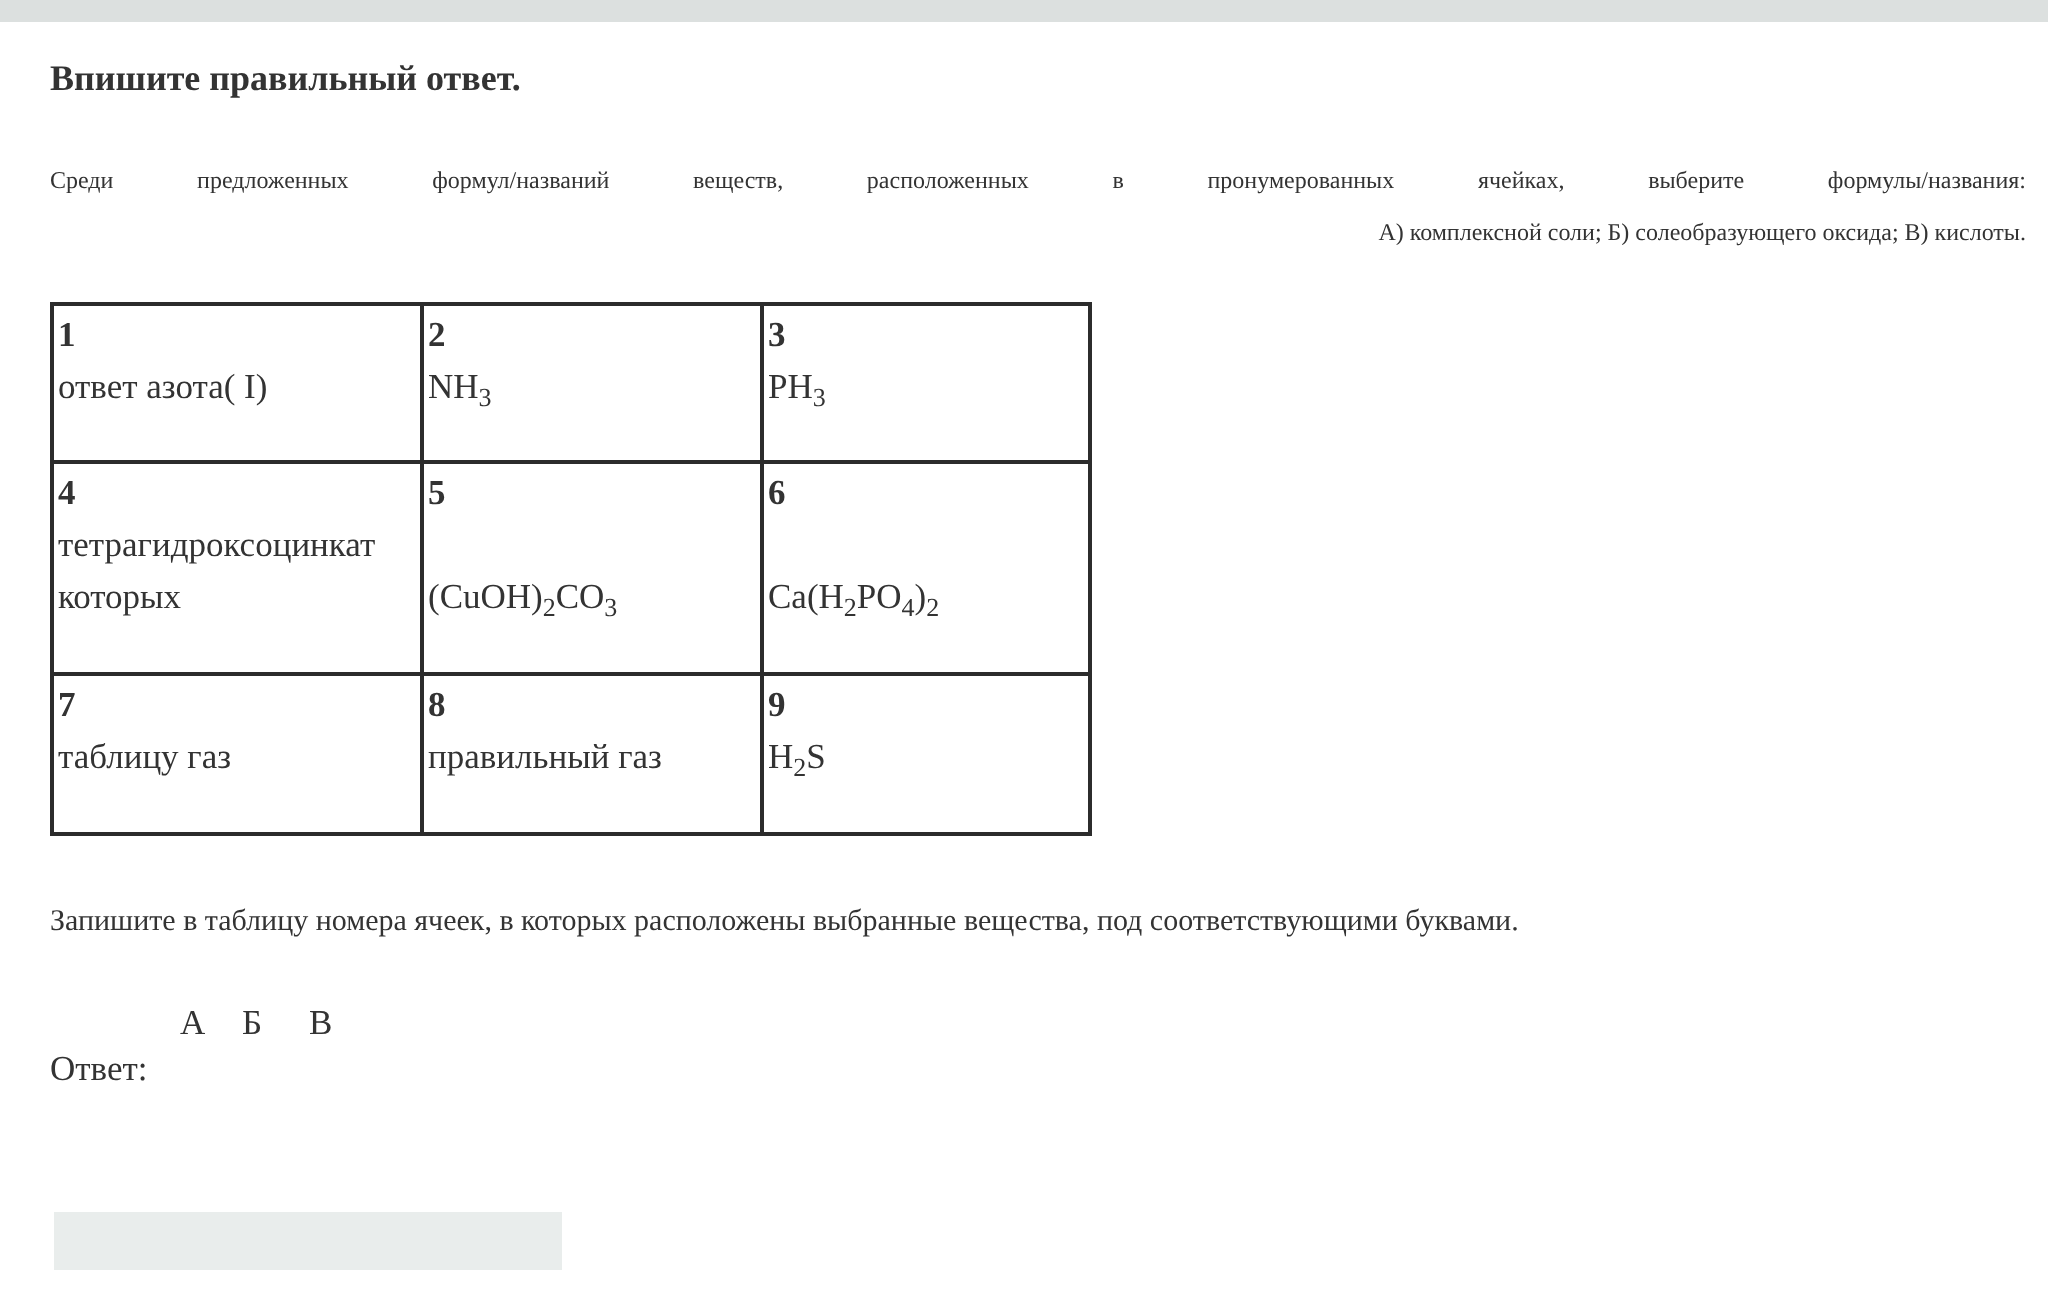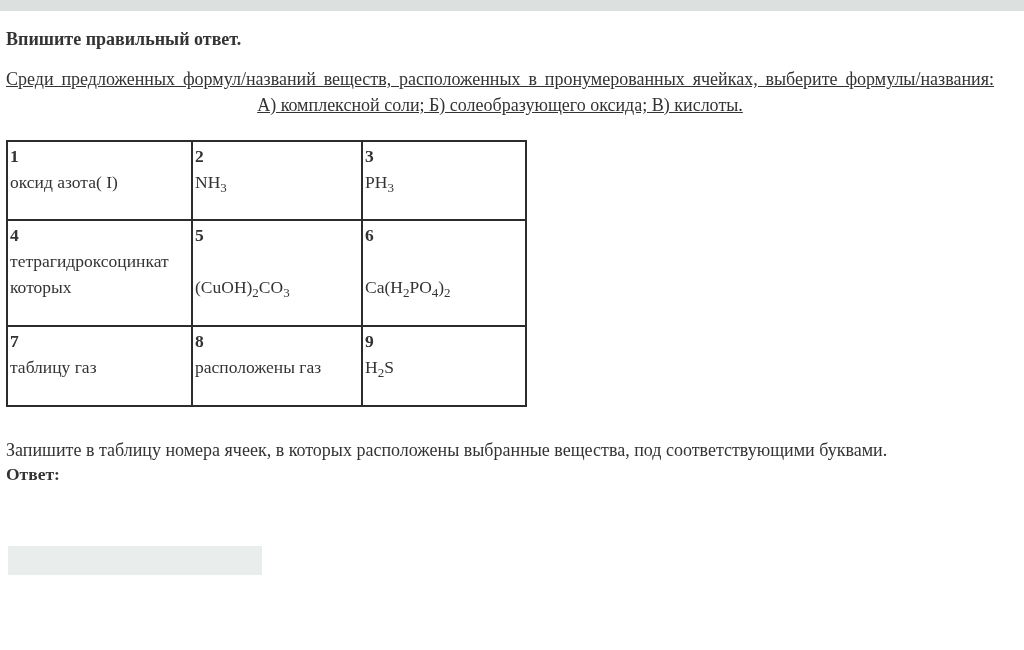--- a/index.html
+++ b/index.html
@@ -18,7 +18,7 @@
     font-family:"Liberation Serif","DejaVu Serif",serif;
   }
   .topbar{height:11px;width:100%;background:var(--topbar-color);}
-  .content{padding:0 6px;}
+  .content{padding:0 25px;}
   .title{
     font-size:18px;font-weight:bold;line-height:23px;
     margin:17px 0 0 0;

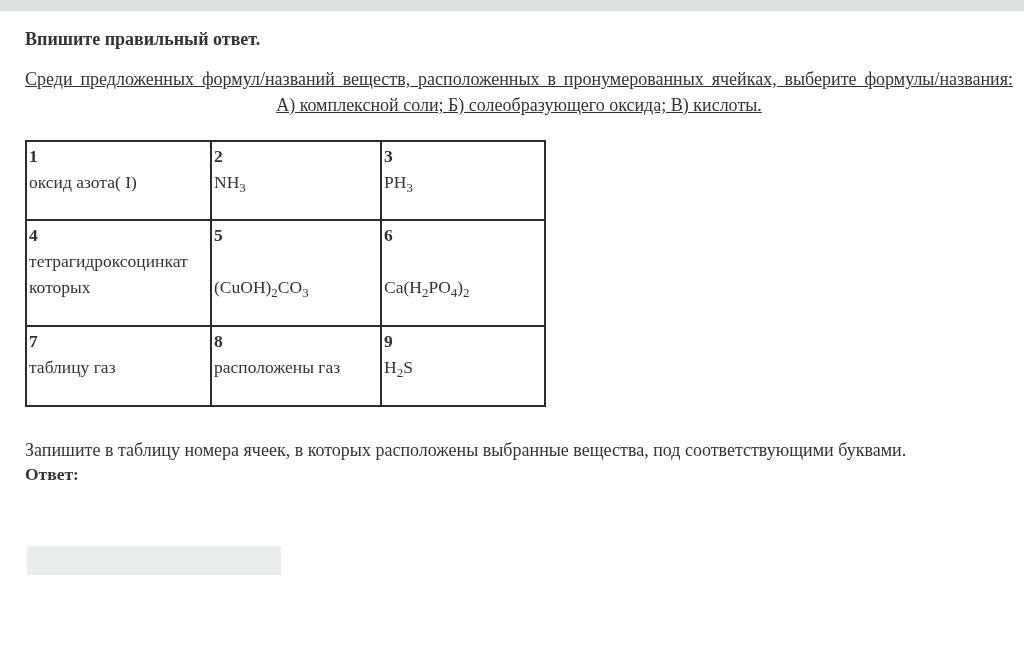--- a/index.html
+++ b/index.html
@@ -23,7 +23,7 @@
     font-size:18px;font-weight:bold;line-height:23px;
     margin:17px 0 0 0;
   }
-  .intro{margin-top:15px;font-size:18px;line-height:26px;width:988px;text-decoration:underline;}
+  .intro{margin-top:26px;font-size:12px;line-height:26px;width:988px;}
   .intro-l1{text-align:justify;text-align-last:justify;}
   .intro-l2{text-align:center;}
   table.substances{

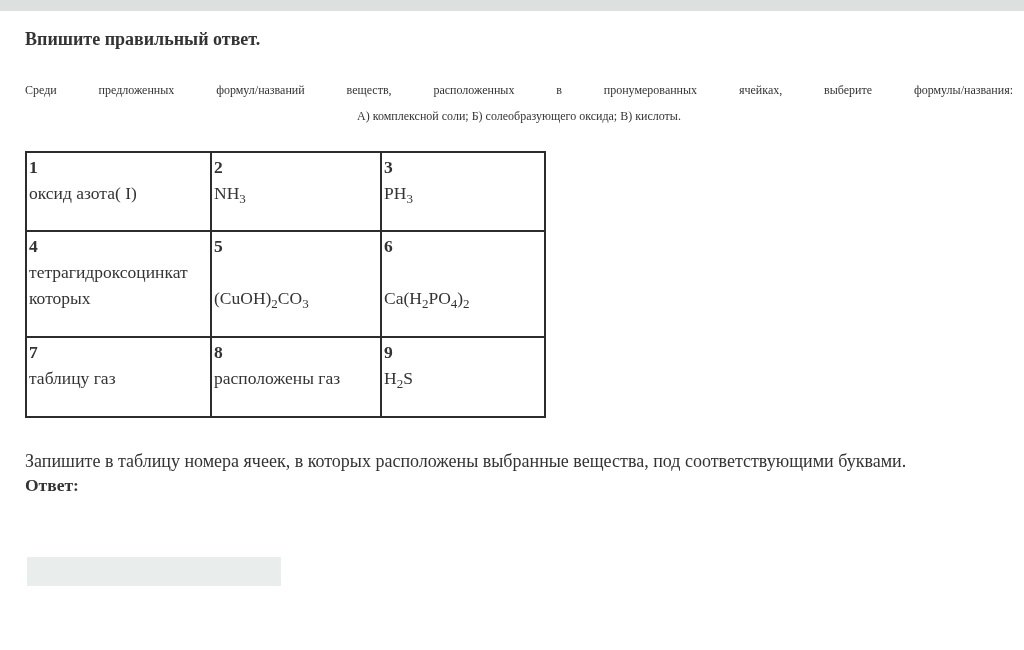--- a/index.html
+++ b/index.html
@@ -25,7 +25,7 @@
   }
   .intro{margin-top:26px;font-size:12px;line-height:26px;width:988px;}
   .intro-l1{text-align:justify;text-align-last:justify;}
-  .intro-l2{text-align:center;}
+  .intro-l2{text-align:right;}
   table.substances{
     margin-top:22px;
     border-collapse:collapse;

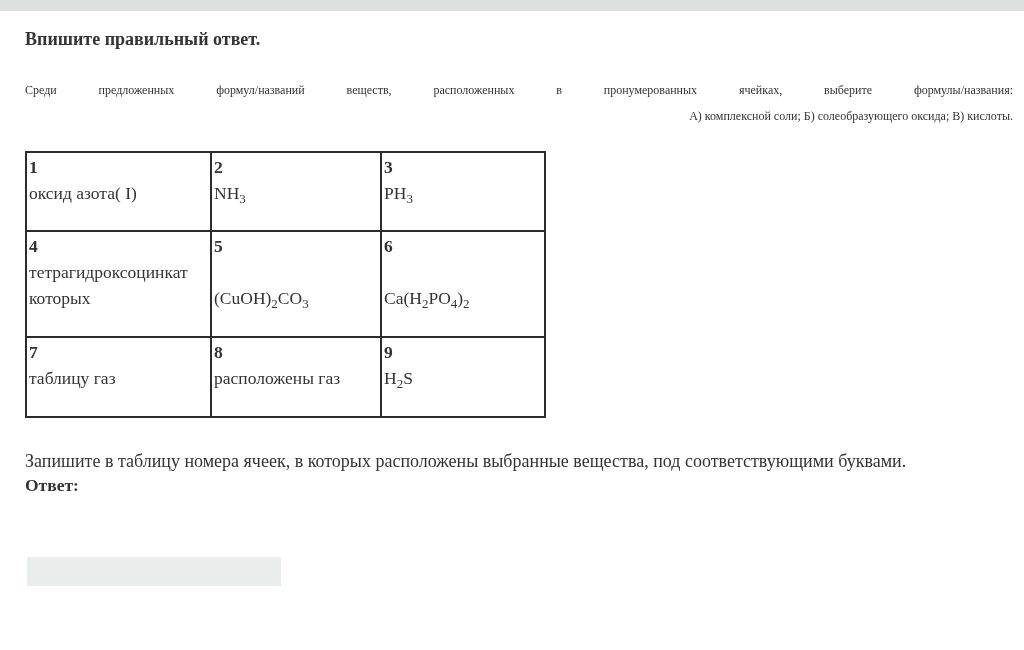--- a/index.html
+++ b/index.html
@@ -85,7 +85,7 @@
       <td>
         <div class="cell-num">1</div>
         <div>
-              <div class="cell-line"><span>оксид азота( I)</span></div>
+              <div class="cell-line"><span>ответ азота( I)</span></div>
             </div>
       </td>
       <td>

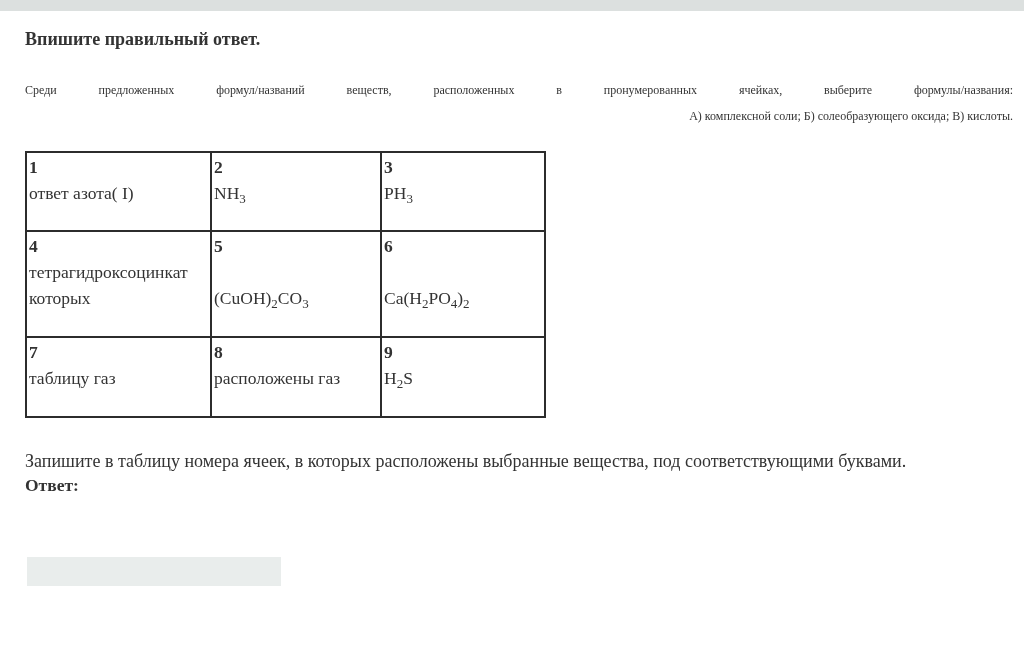--- a/index.html
+++ b/index.html
@@ -133,7 +133,7 @@
       <td>
         <div class="cell-num">8</div>
         <div>
-              <div class="cell-line"><span>расположены газ</span></div>
+              <div class="cell-line"><span>правильный газ</span></div>
             </div>
       </td>
       <td>

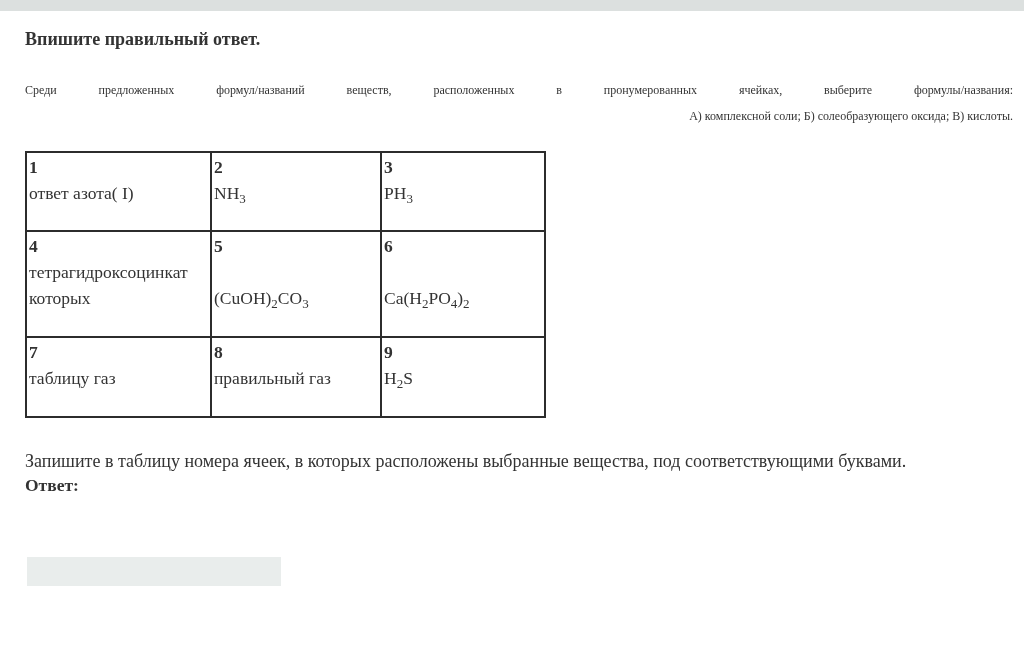--- a/index.html
+++ b/index.html
@@ -44,7 +44,7 @@
   .cell-num{font-weight:bold;}
   .cell-line{min-height:26px;}
   sub{font-size:13px;line-height:0;vertical-align:-4px;}
-  .instruction{margin-top:30px;font-size:18px;line-height:26px;}
+  .instruction{margin-top:30px;font-size:15px;line-height:26px;}
   .letters{margin-top:26px;padding-left:65px;font-size:17.5px;line-height:23px;}
   .letters span{display:inline-block;}
   .letters .la{margin-right:14px;}

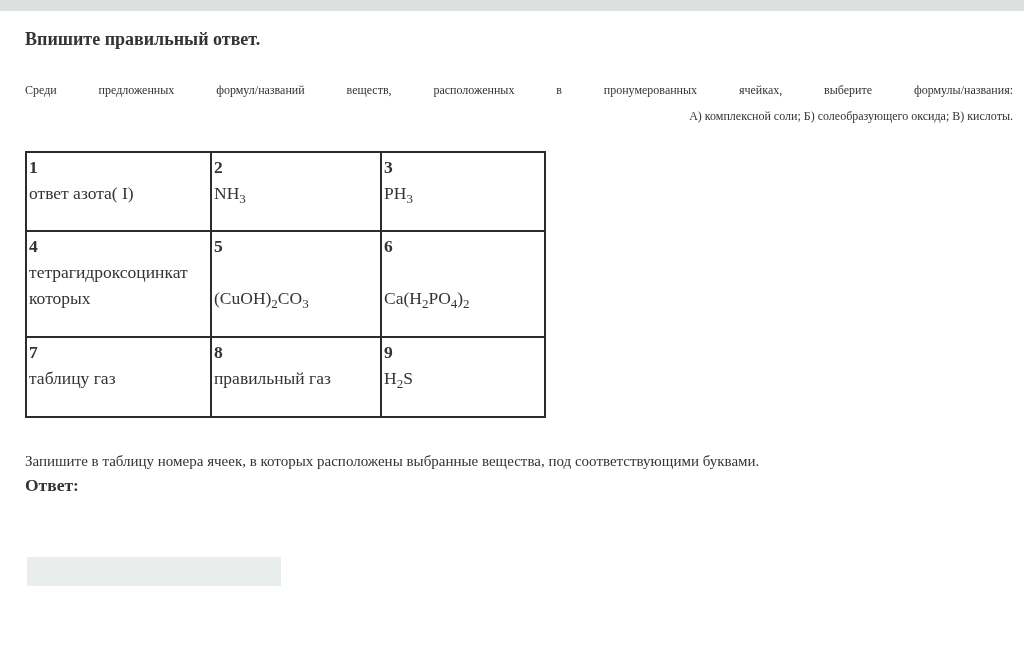--- a/index.html
+++ b/index.html
@@ -148,6 +148,11 @@
 
   <div class="instruction">Запишите в таблицу номера ячеек, в которых расположены выбранные вещества, под соответствующими буквами.</div>
 
+  <div class="letters">
+    <span class="la">А</span>
+    <span class="lb">Б</span>
+    <span class="lc">В</span>
+  </div>
 
   <div class="answer-label">Ответ:</div>
 

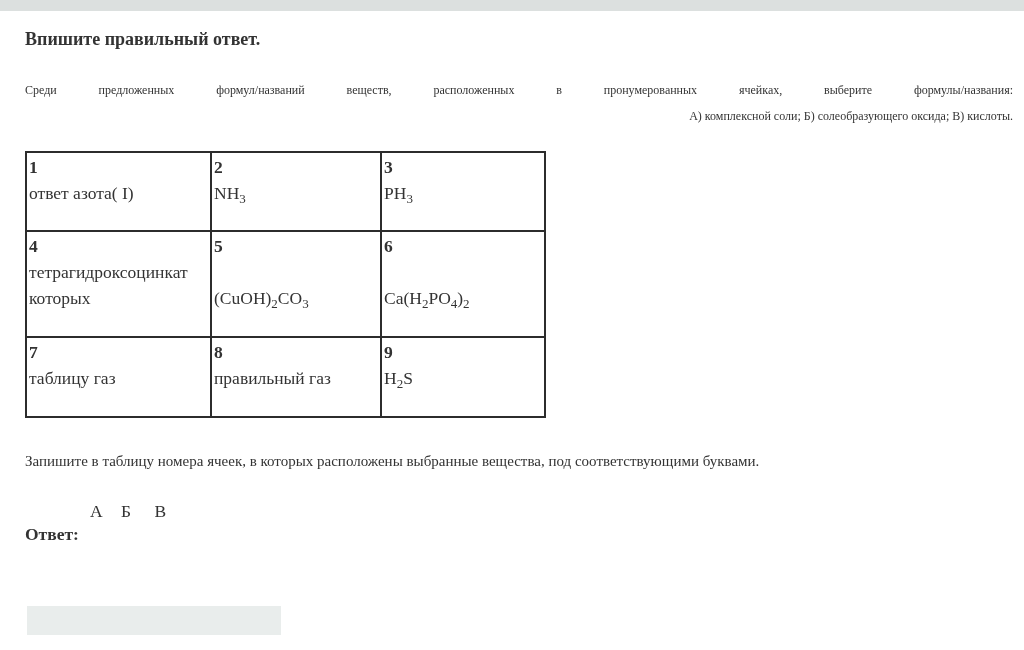--- a/index.html
+++ b/index.html
@@ -49,7 +49,7 @@
   .letters span{display:inline-block;}
   .letters .la{margin-right:14px;}
   .letters .lb{margin-right:19px;}
-  .answer-label{font-size:17.5px;line-height:23px;font-weight:bold;}
+  .answer-label{font-size:17.5px;line-height:23px;}
   .answer-input{
     margin-top:60px;margin-left:2px;
     width:254px;height:29px;

